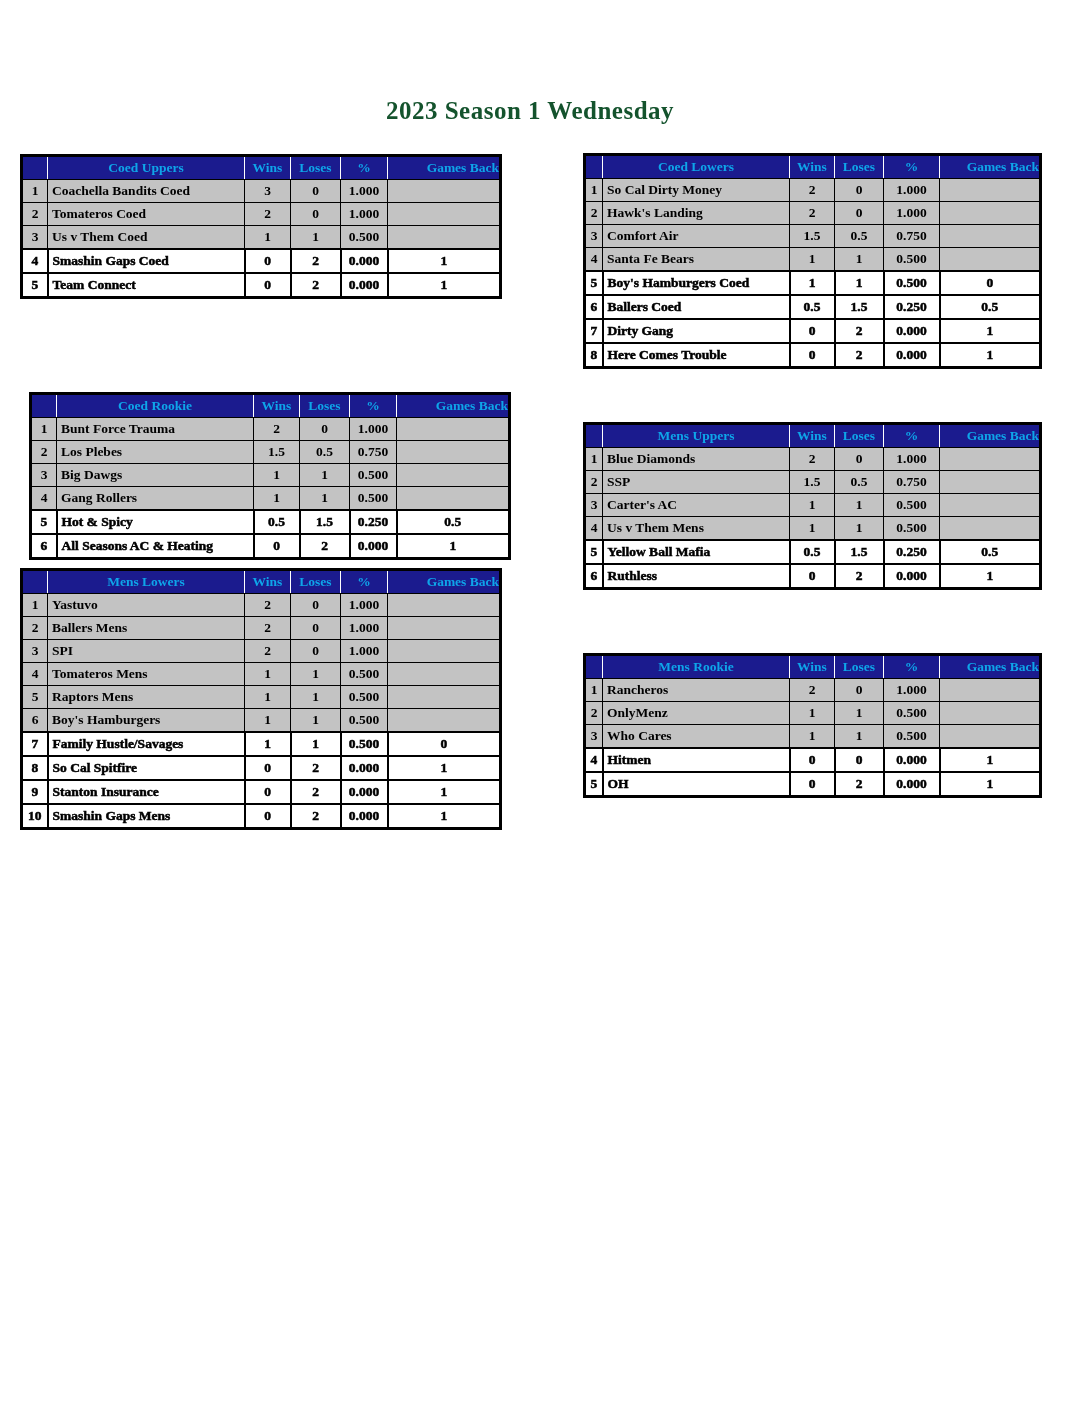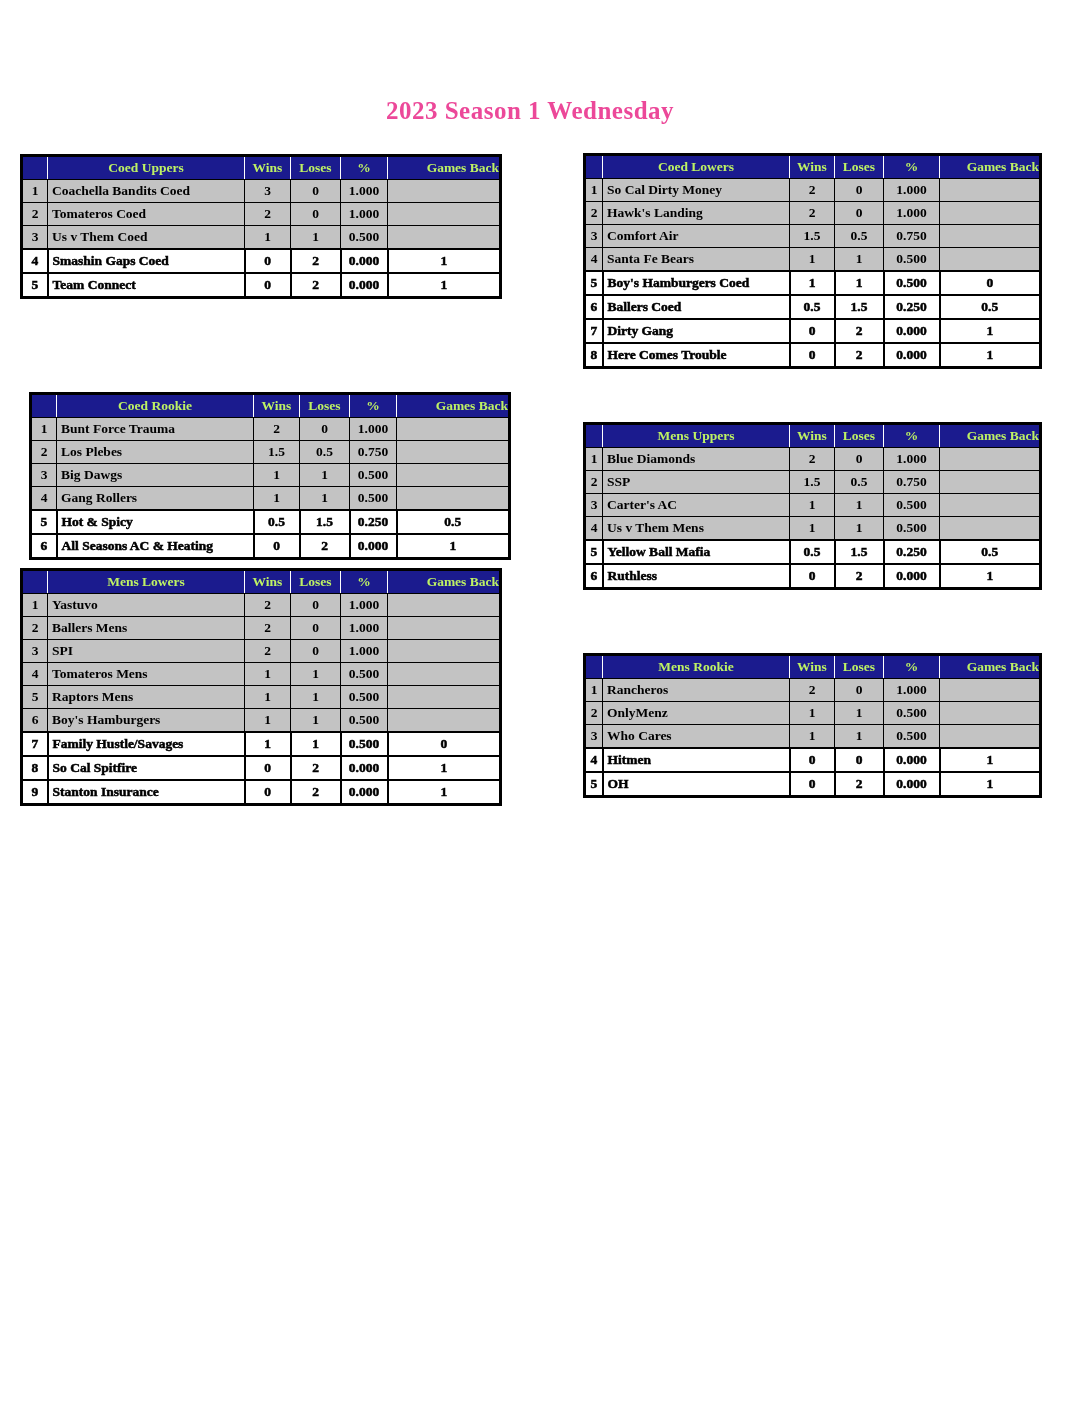--- a/index.html
+++ b/index.html
@@ -21,7 +21,7 @@
     text-align: center;
     font-size: 25px;
     font-weight: bold;
-    color: #ec4899;
+    color: #14532d;
     letter-spacing: 0.5px;
   }
   table.tbl {

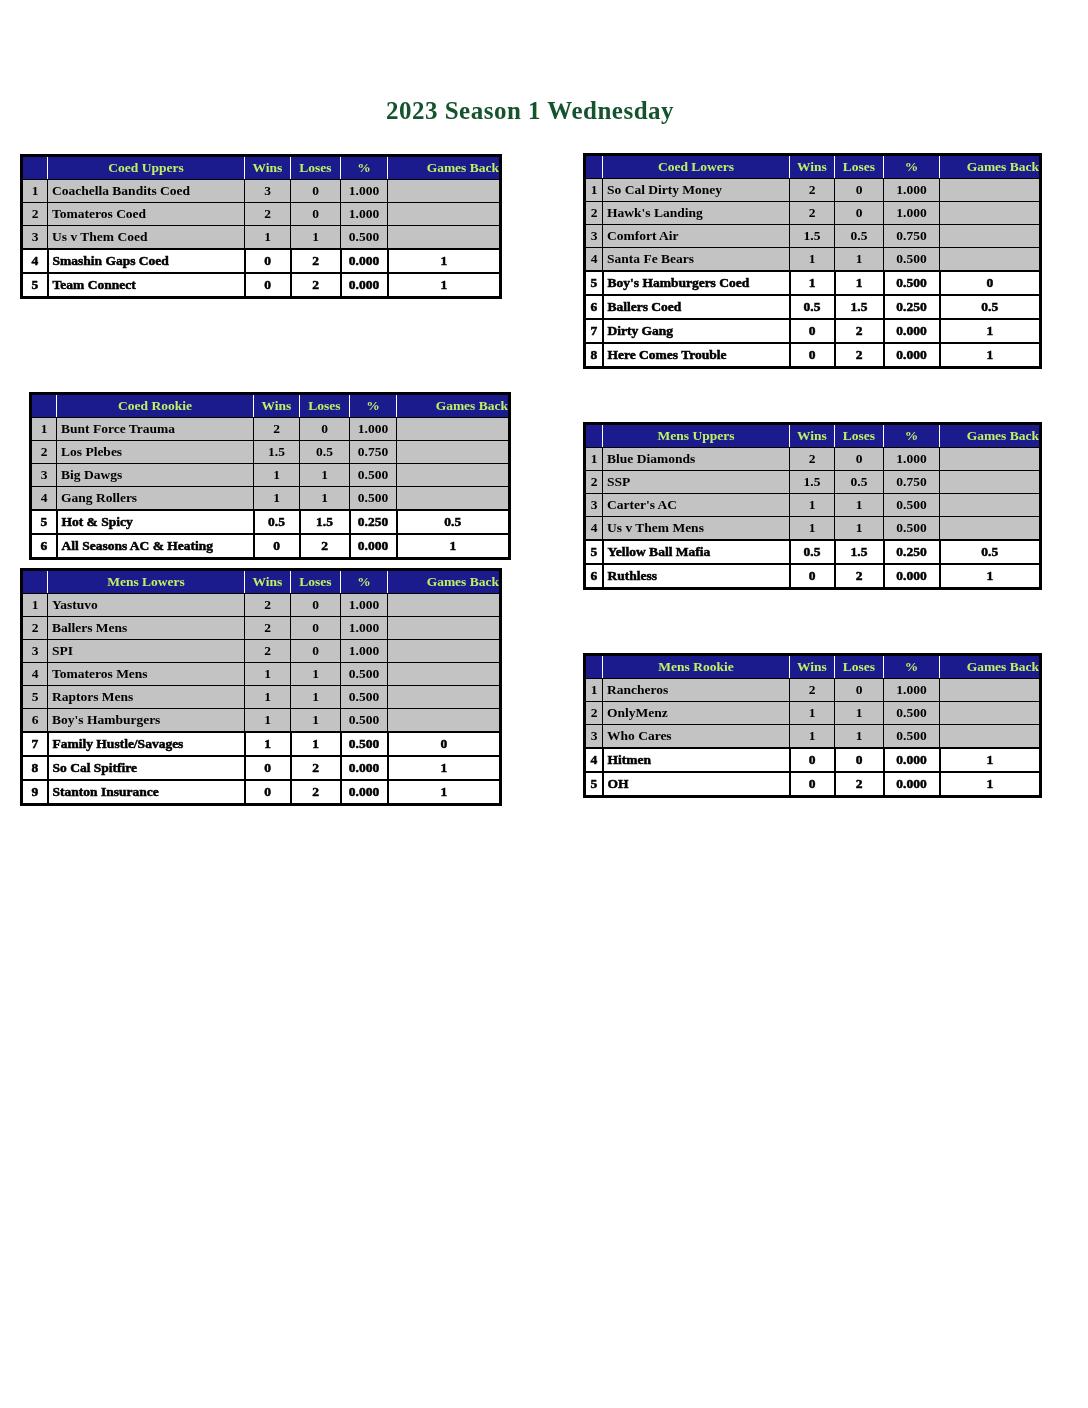--- a/index.html
+++ b/index.html
@@ -42,7 +42,7 @@
   }
   .tbl thead th {
     background: #1b1b8e;
-    color: #bef264;
+    color: #0ea5e9;
     border-left: 1px solid #ffffff;
     border-right: 1px solid #ffffff;
     border-bottom: 1px solid #000000;

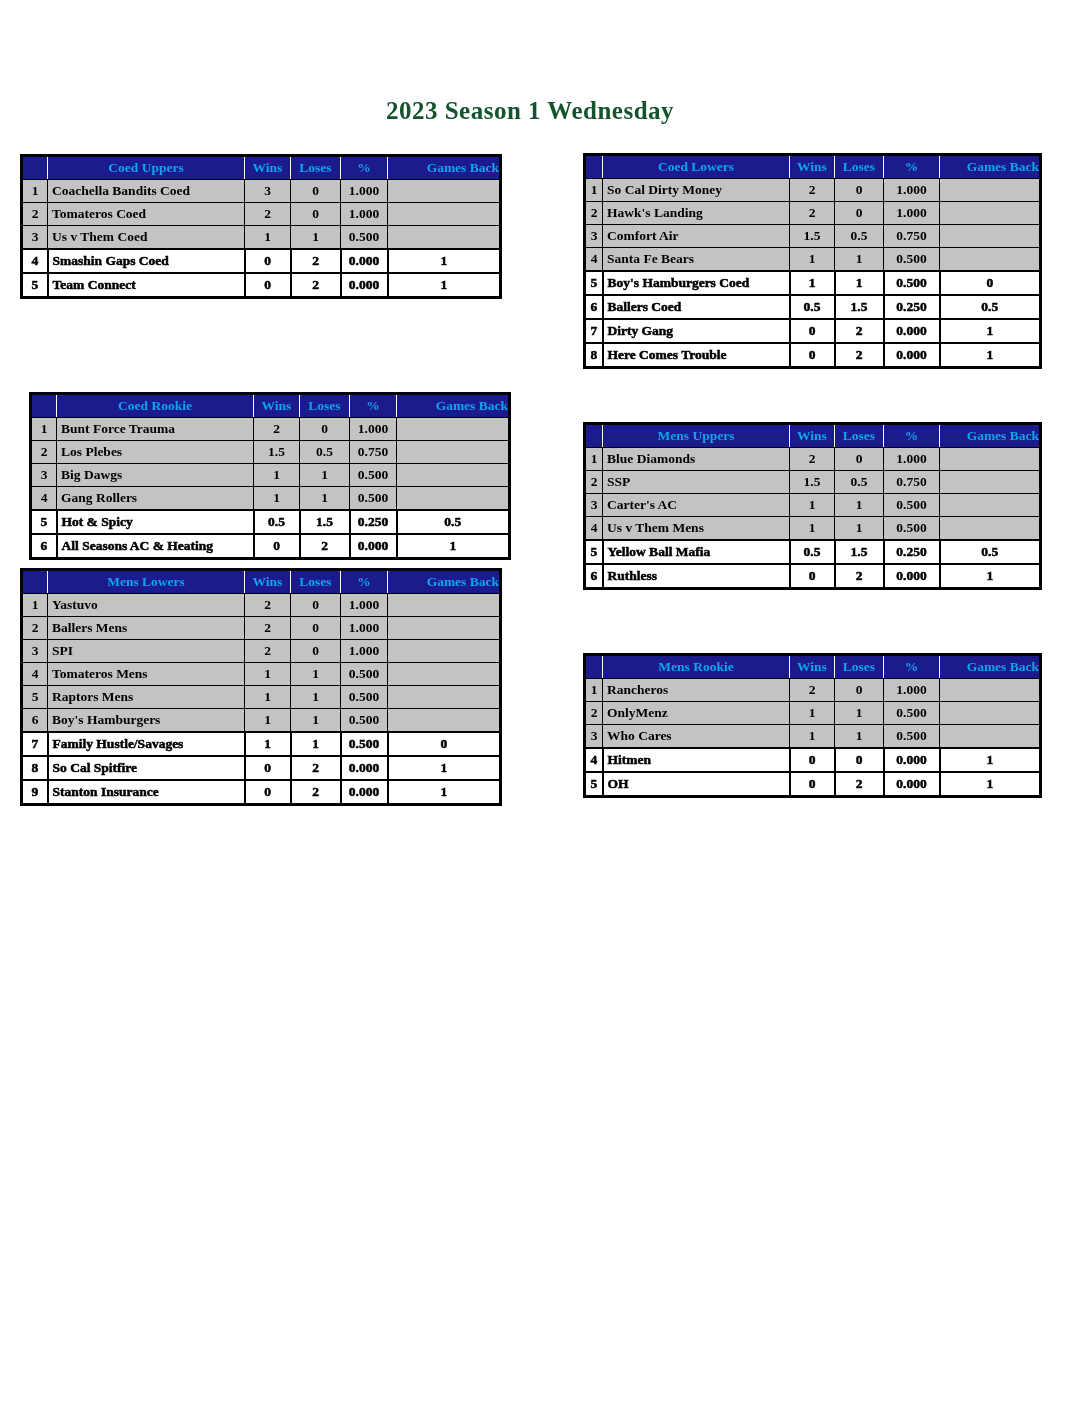--- a/index.html
+++ b/index.html
@@ -479,6 +479,14 @@
     <td class="c-num">0.000</td>
     <td class="c-gb">1</td>
   </tr>
+        <tr class="open">
+    <td class="c-rank">10</td>
+    <td class="c-team">Smashin Gaps Mens</td>
+    <td class="c-num">0</td>
+    <td class="c-num">2</td>
+    <td class="c-num">0.000</td>
+    <td class="c-gb">1</td>
+  </tr>
       </tbody>
   </table>
 

